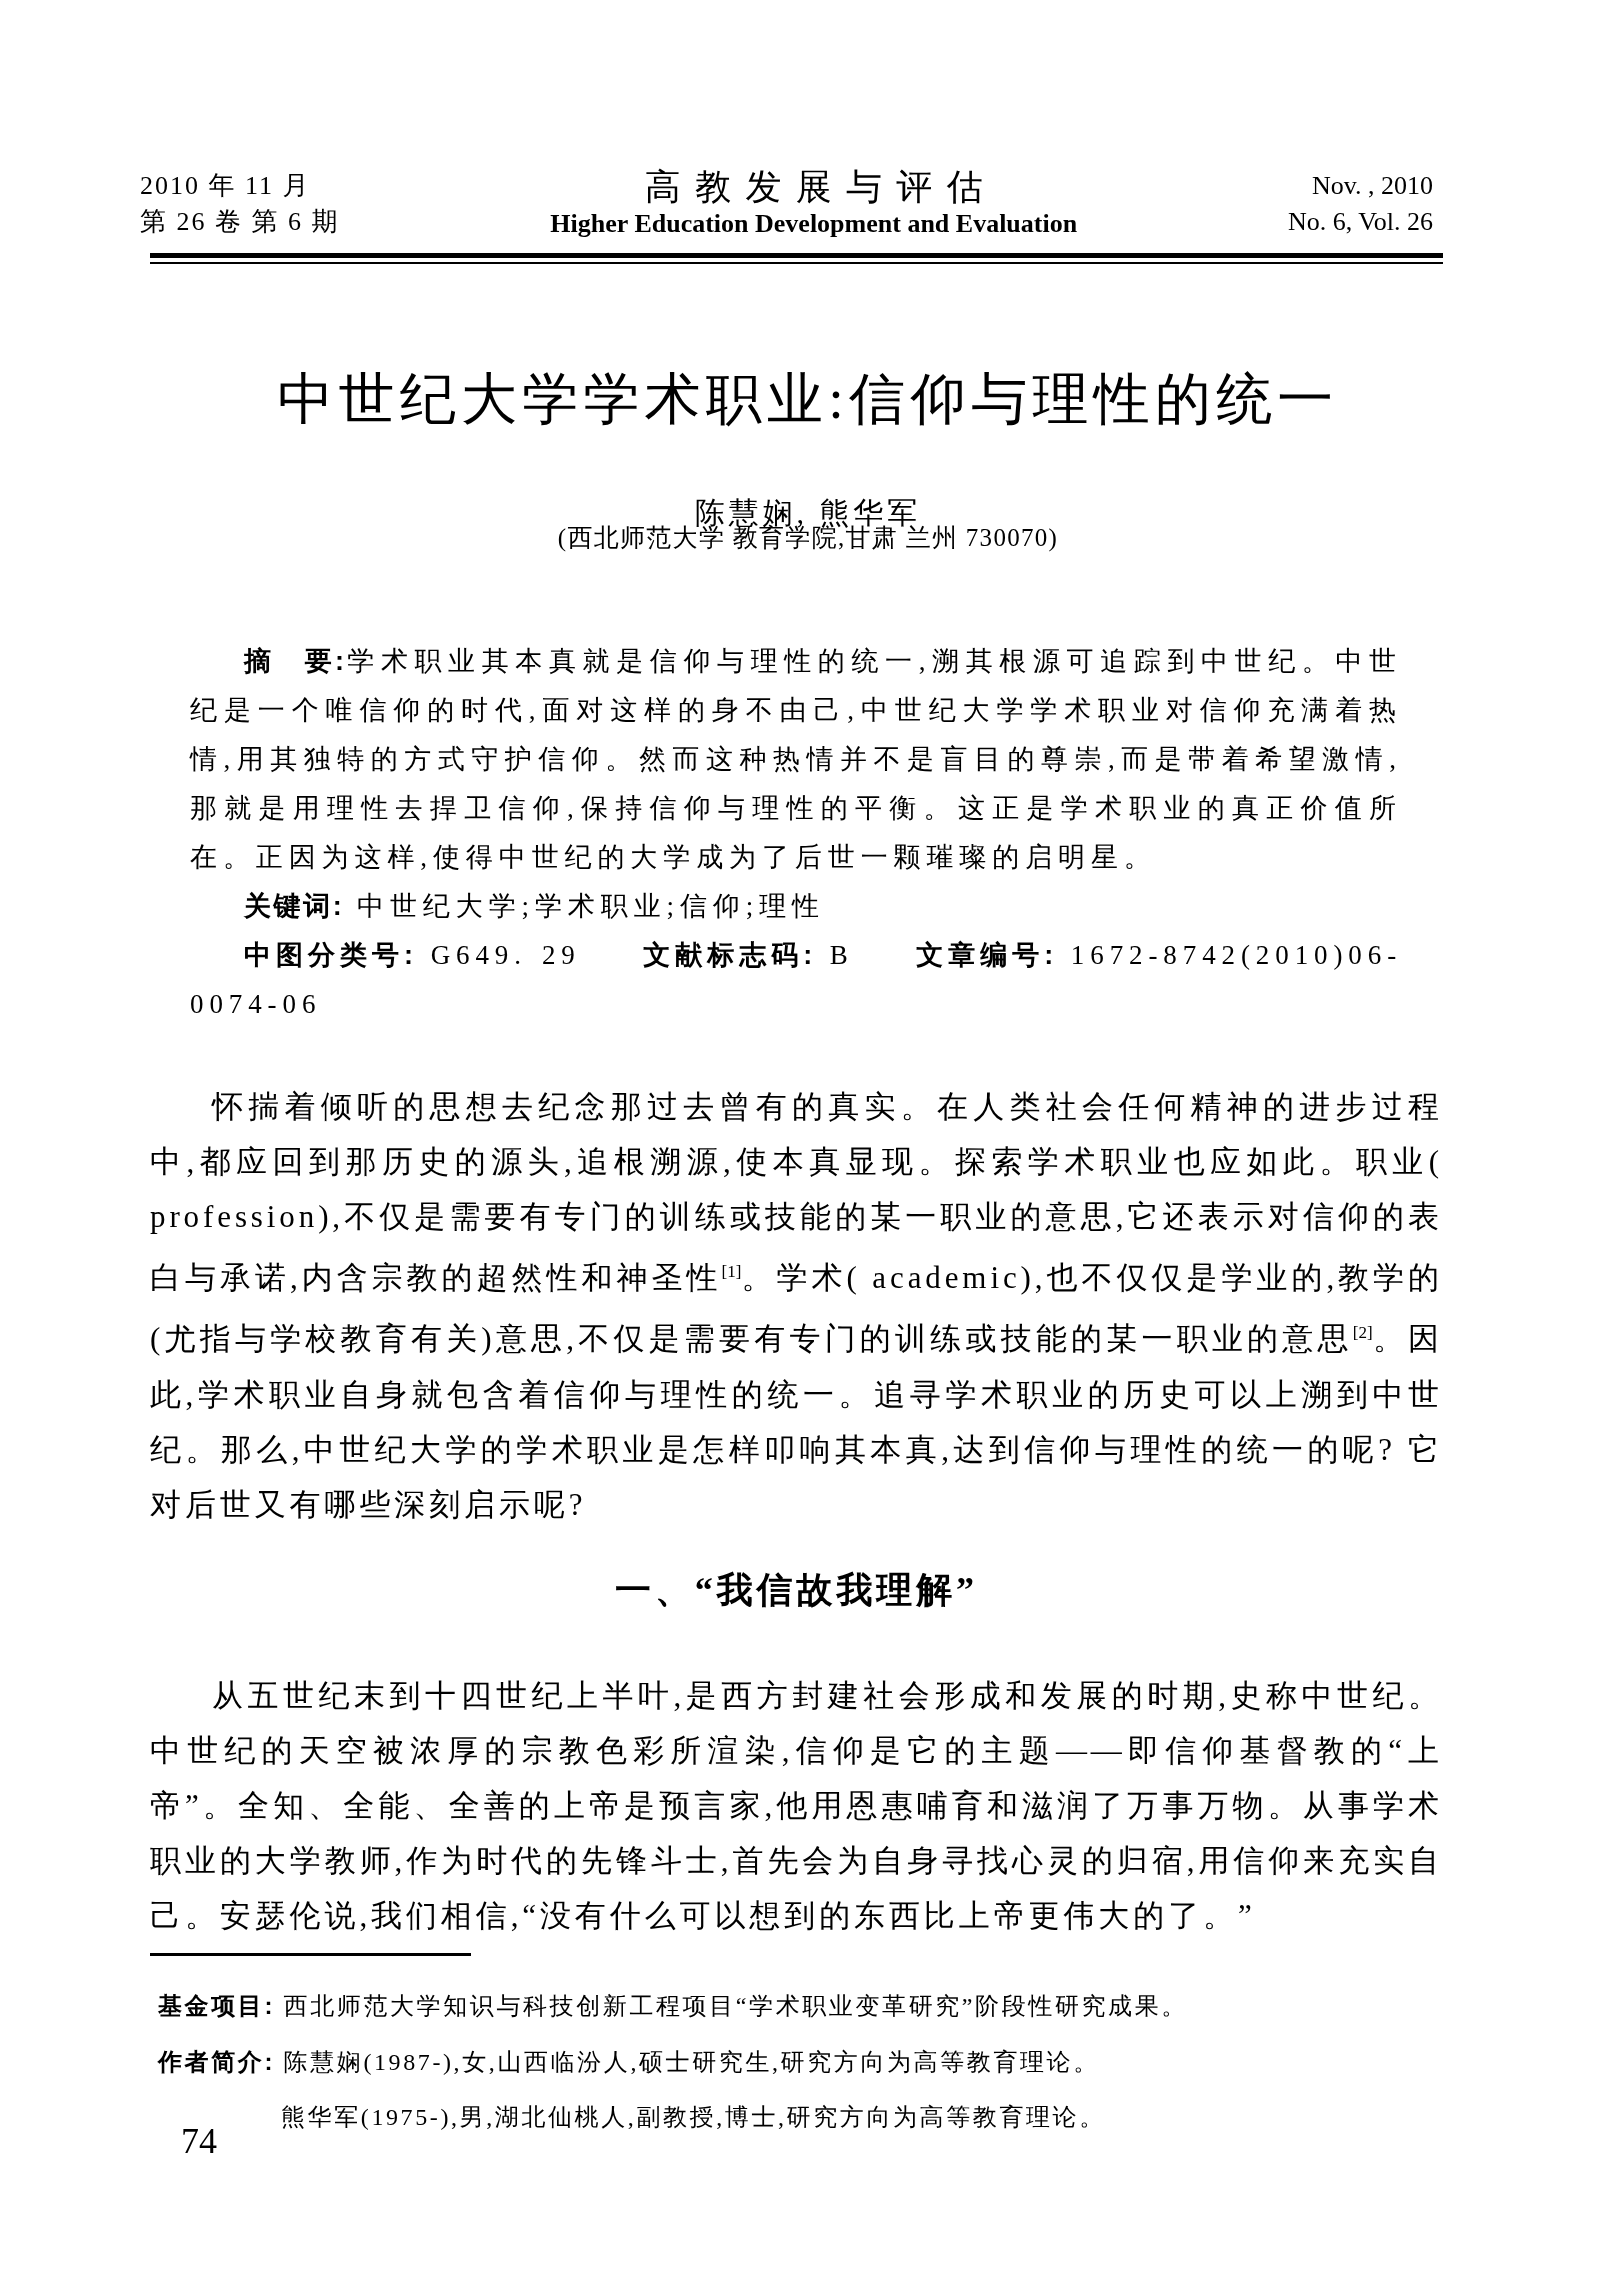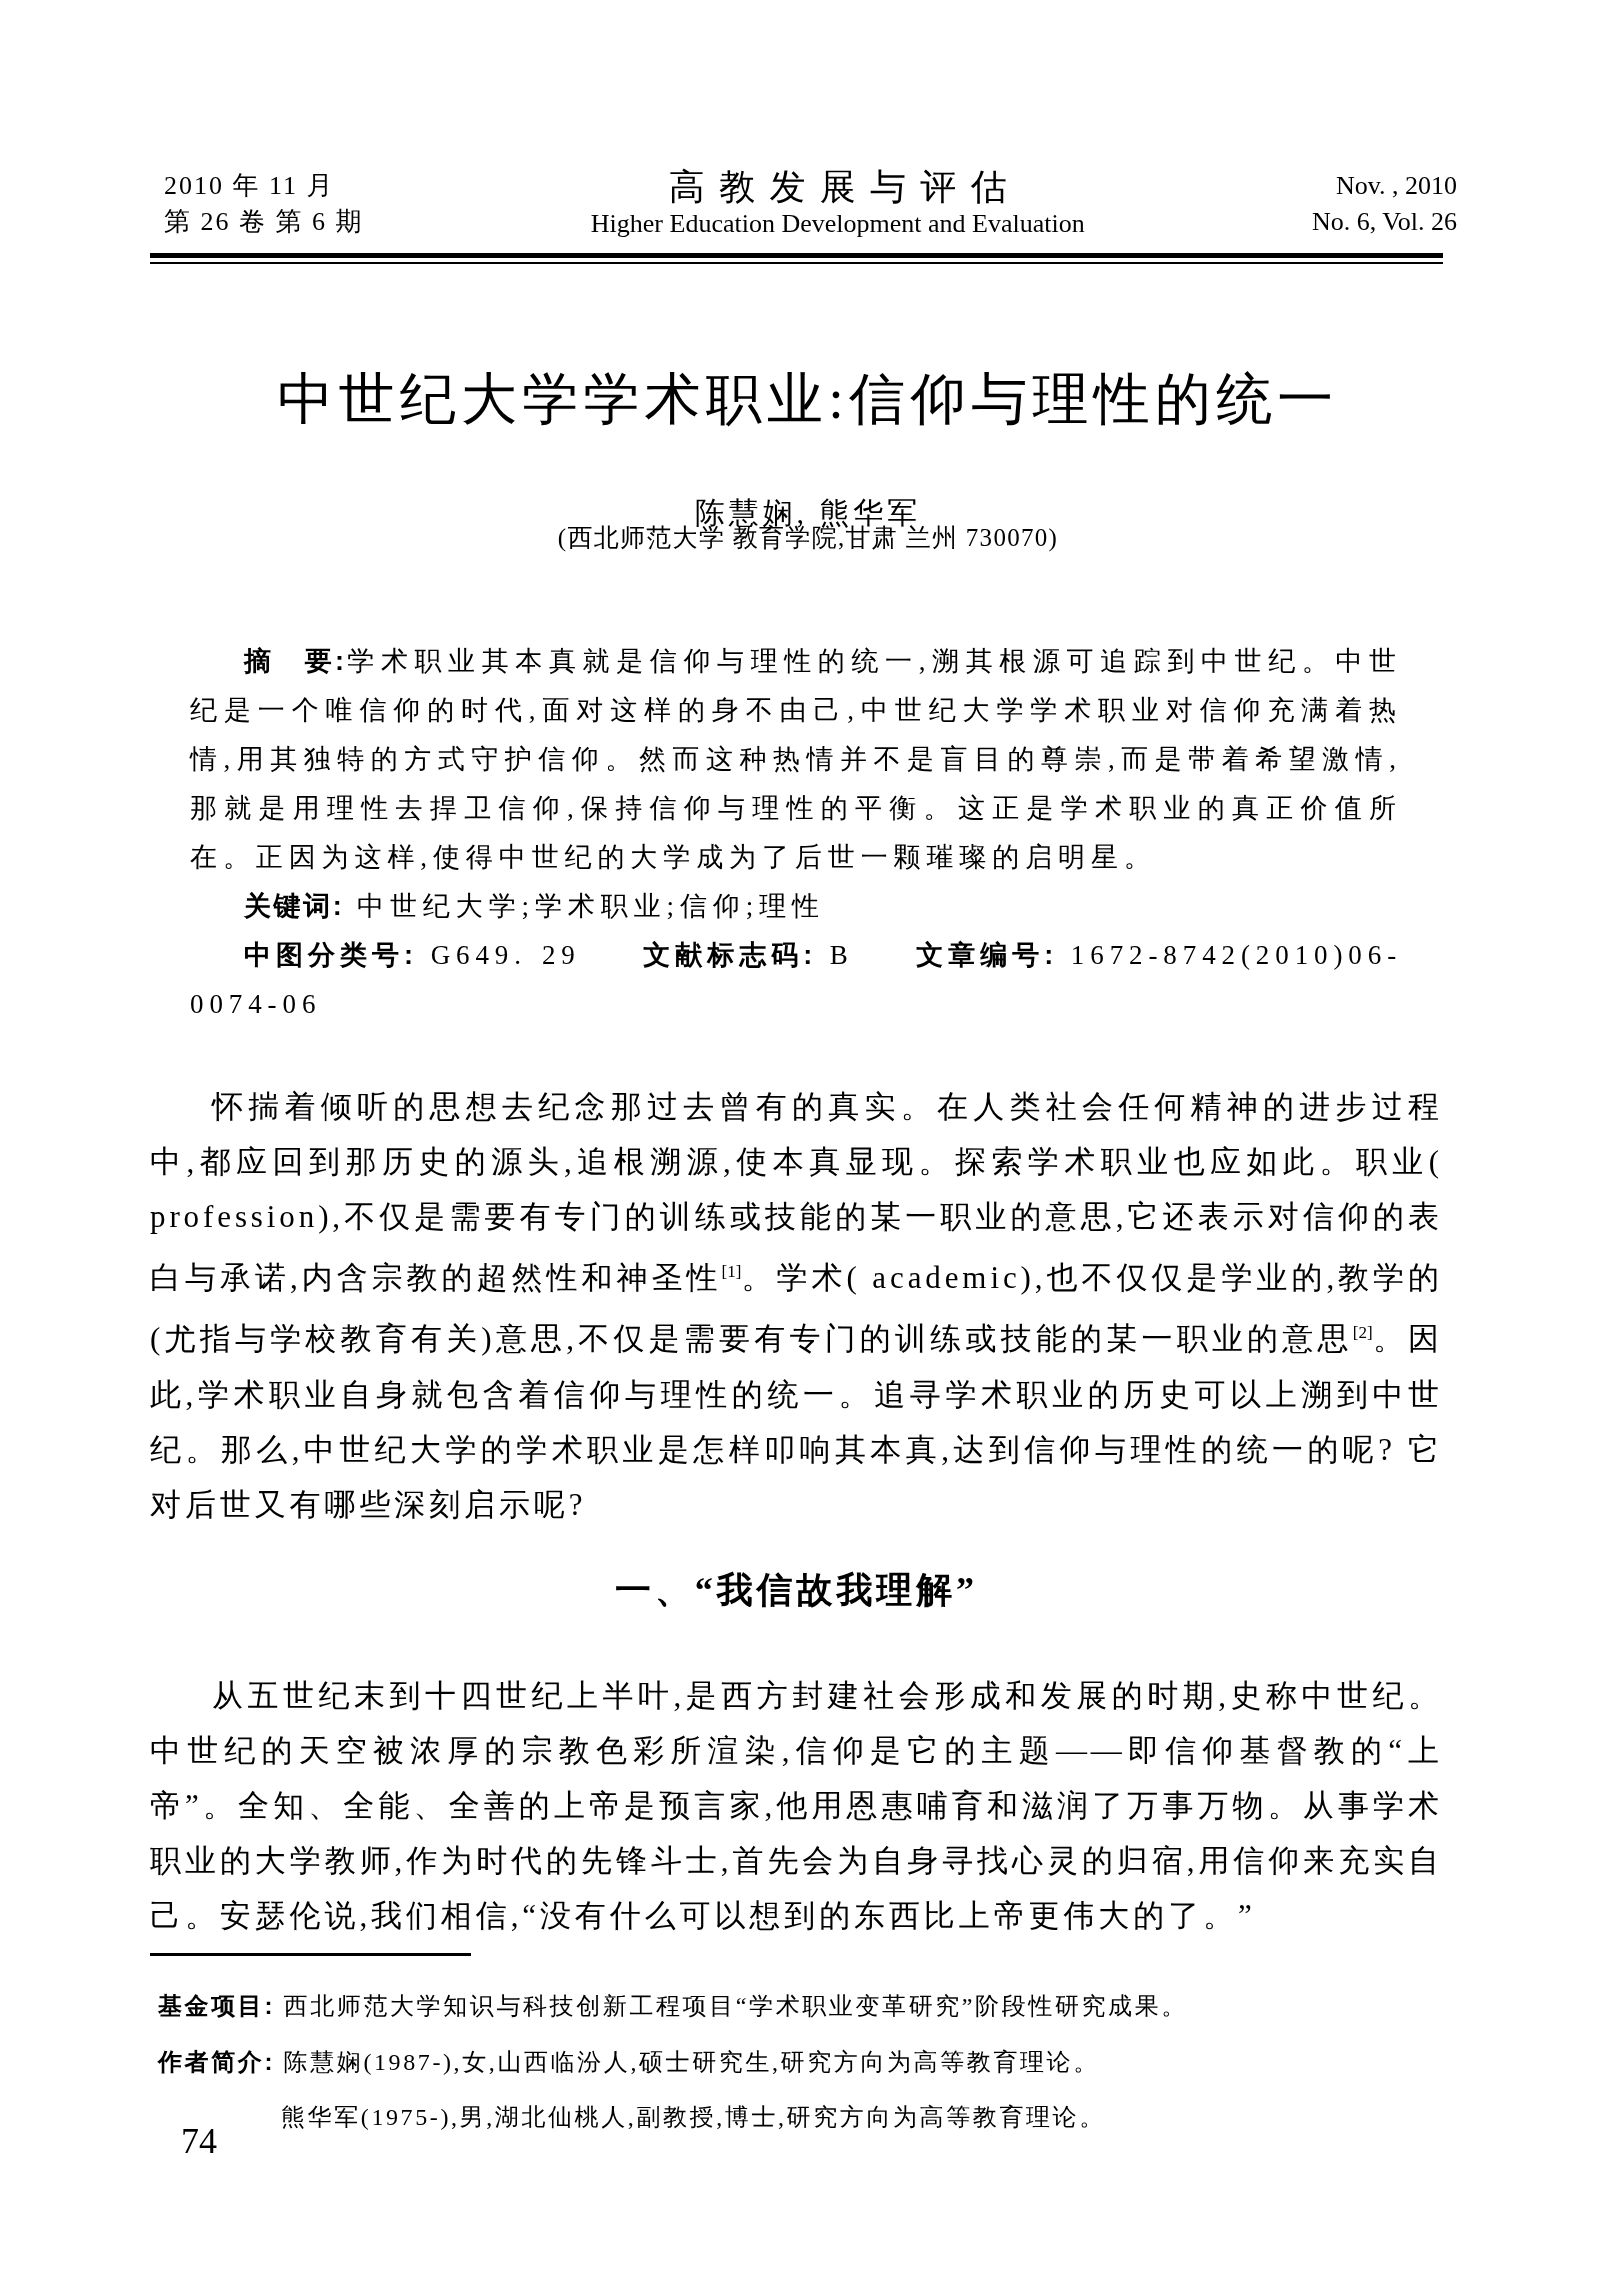--- a/index.html
+++ b/index.html
@@ -13,7 +13,7 @@
   }
   
   .hdr{
-    position:absolute;left:164px;top:168px;width:1293px;
+    position:absolute;left:140px;top:168px;width:1293px;
     display:flex;justify-content:space-between;align-items:flex-start;
   }
   .hdr-left{font-size:26px;line-height:36px;letter-spacing:2px;white-space:nowrap;}

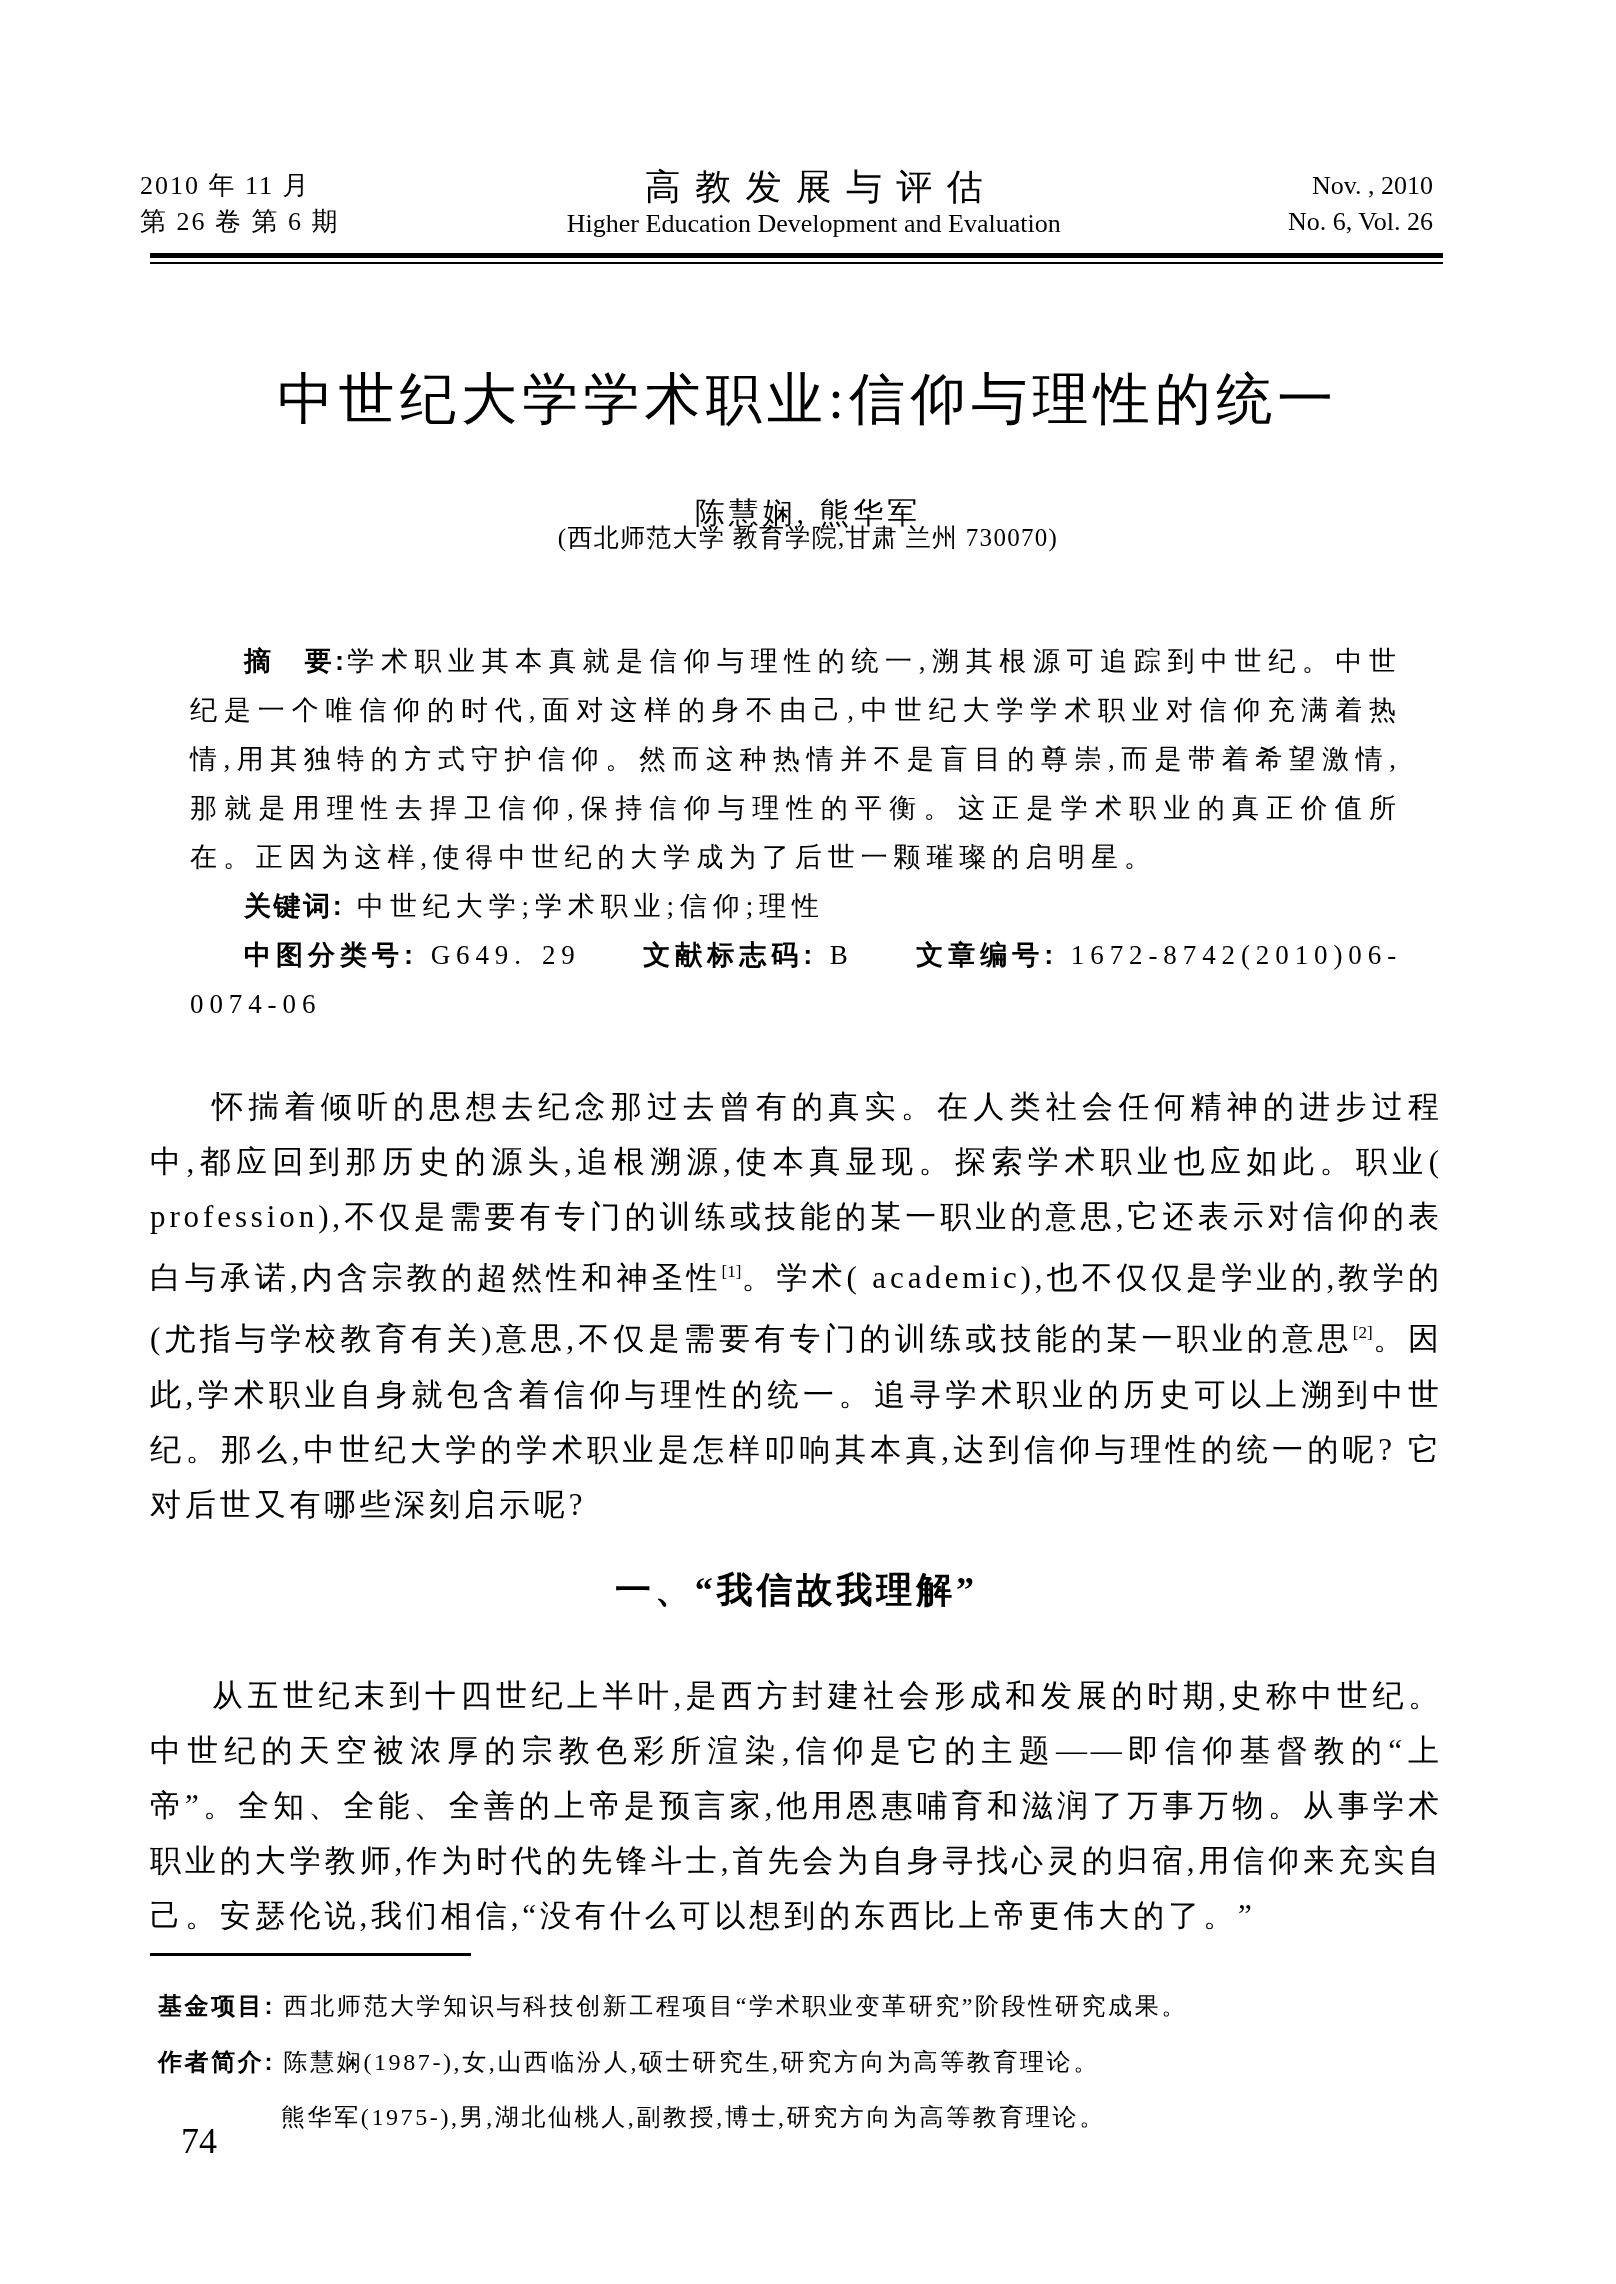--- a/index.html
+++ b/index.html
@@ -19,7 +19,7 @@
   .hdr-left{font-size:26px;line-height:36px;letter-spacing:2px;white-space:nowrap;}
   .hdr-center{text-align:center;}
   .hdr-journal-cn{font-size:36px;line-height:38px;letter-spacing:14.3px;padding-left:14.3px;white-space:nowrap;}
-  .hdr-journal-en{font-size:26px;line-height:35px;white-space:nowrap;}
+  .hdr-journal-en{font-size:26px;line-height:35px;white-space:nowrap;font-weight:bold;}
   .hdr-right{font-size:26px;line-height:36px;text-align:right;white-space:nowrap;}
   .double-rule{
     position:absolute;left:150px;top:253px;width:1293px;

